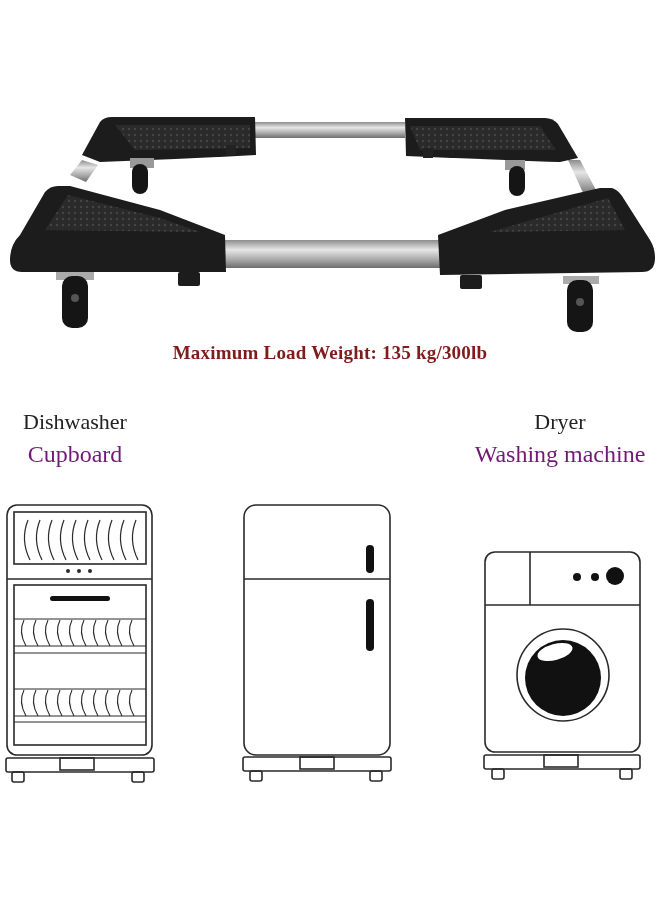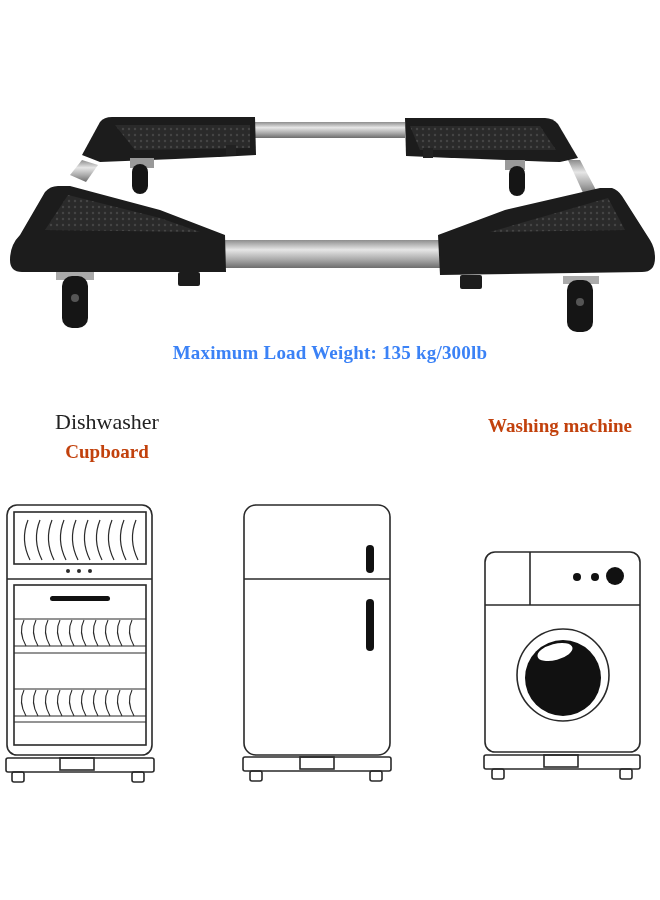--- a/index.html
+++ b/index.html
@@ -6,7 +6,7 @@
     body { width:660px; height:900px; position:relative; overflow:hidden; font-family:"DejaVu Serif","Liberation Serif",serif; color:#1a1a1a; }
     .abs { position:absolute; }
     .stand { left:0; top:110px; width:660px; height:235px; }
-    .caption { left:0; top:342px; width:660px; text-align:center; font-family:"Liberation Serif","DejaVu Serif",serif; font-weight:bold; font-size:19px; letter-spacing:0.2px; color:#3b82f6; }
+    .caption { left:0; top:342px; width:660px; text-align:center; font-family:"Liberation Serif","DejaVu Serif",serif; font-weight:bold; font-size:19px; letter-spacing:0.2px; color:#7f1d1d; }
     .label { font-family:"Liberation Serif","DejaVu Serif",serif; text-align:center; position:absolute; }
     .l1 { font-size:22px; font-weight:normal; color:#222; }
     .l2 { font-size:19px; font-weight:bold; color:#c2410c; }

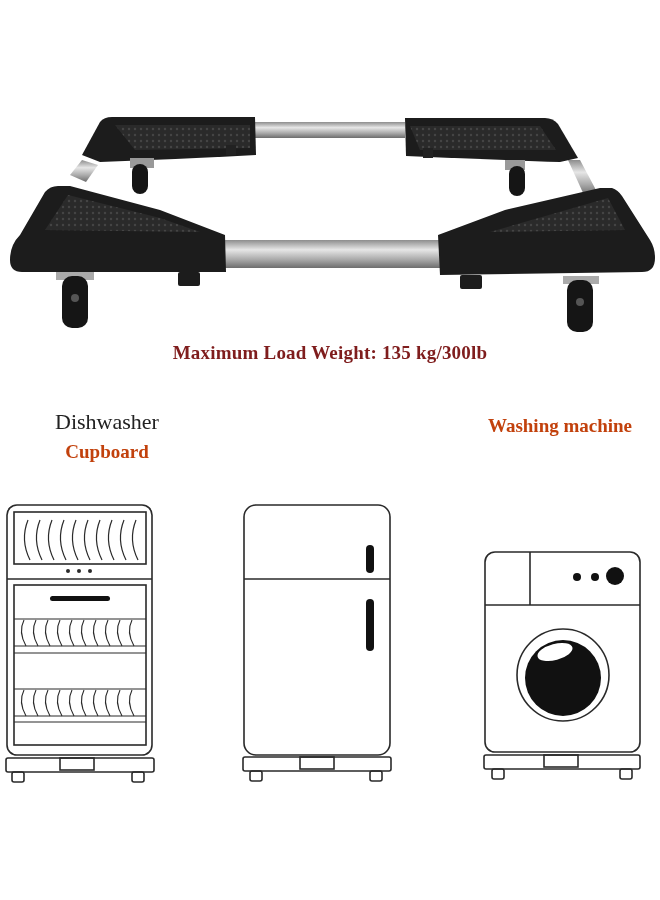--- a/index.html
+++ b/index.html
@@ -69,7 +69,7 @@
 
 <div class="abs caption">Maximum Load Weight: 135 kg/300lb</div>
 
-<div class="label" style="left:0; top:409px; width:150px;padding-left:32px;">
+<div class="label" style="left:0; top:409px; width:150px;">
   <div class="l1">Dishwasher</div>
   <div class="l2" style="margin-top:6px;">Cupboard</div>
 </div>

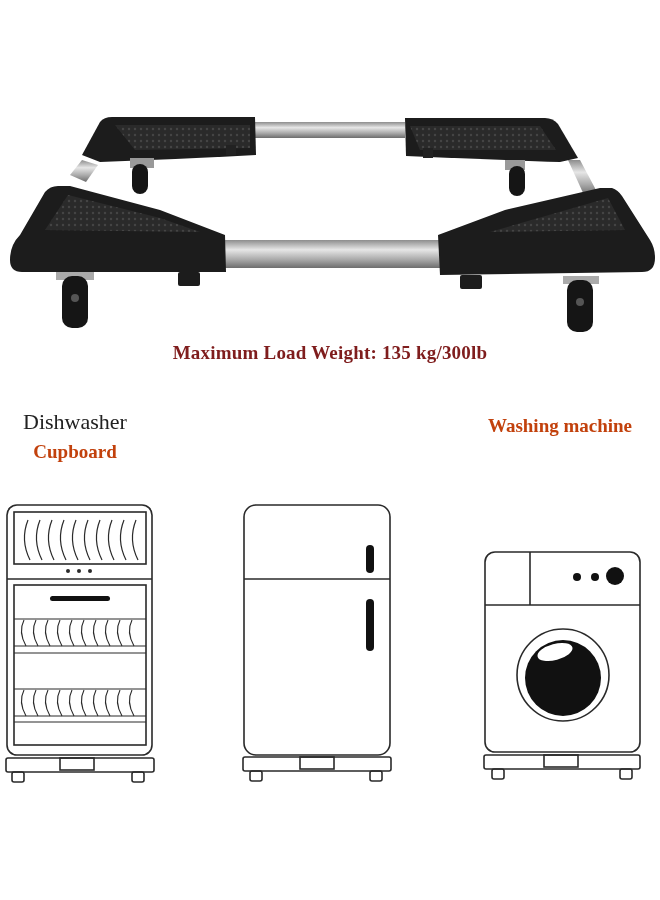--- a/index.html
+++ b/index.html
@@ -76,6 +76,7 @@
 <div class="label" style="left:240px; top:411px; width:160px;">
 </div>
 <div class="label" style="left:465px; top:409px; width:190px;">
+  <div class="l1">Dryer</div>
   <div class="l2" style="margin-top:6px;">Washing machine</div>
 </div>
 

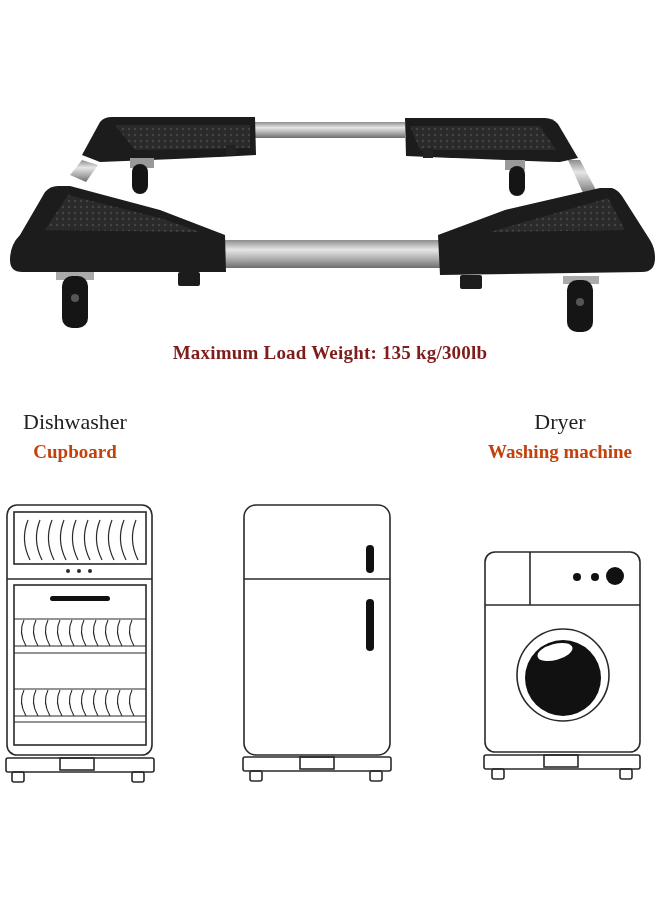--- a/index.html
+++ b/index.html
@@ -9,7 +9,7 @@
     .caption { left:0; top:342px; width:660px; text-align:center; font-family:"Liberation Serif","DejaVu Serif",serif; font-weight:bold; font-size:19px; letter-spacing:0.2px; color:#7f1d1d; }
     .label { font-family:"Liberation Serif","DejaVu Serif",serif; text-align:center; position:absolute; }
     .l1 { font-size:22px; font-weight:normal; color:#222; }
-    .l2 { font-size:19px; font-weight:bold; color:#c2410c; }
+    .l2 { font-size:24px; font-weight:normal; color:#701a75; }
     .appl { position:absolute; }
   </style>
 </head>

